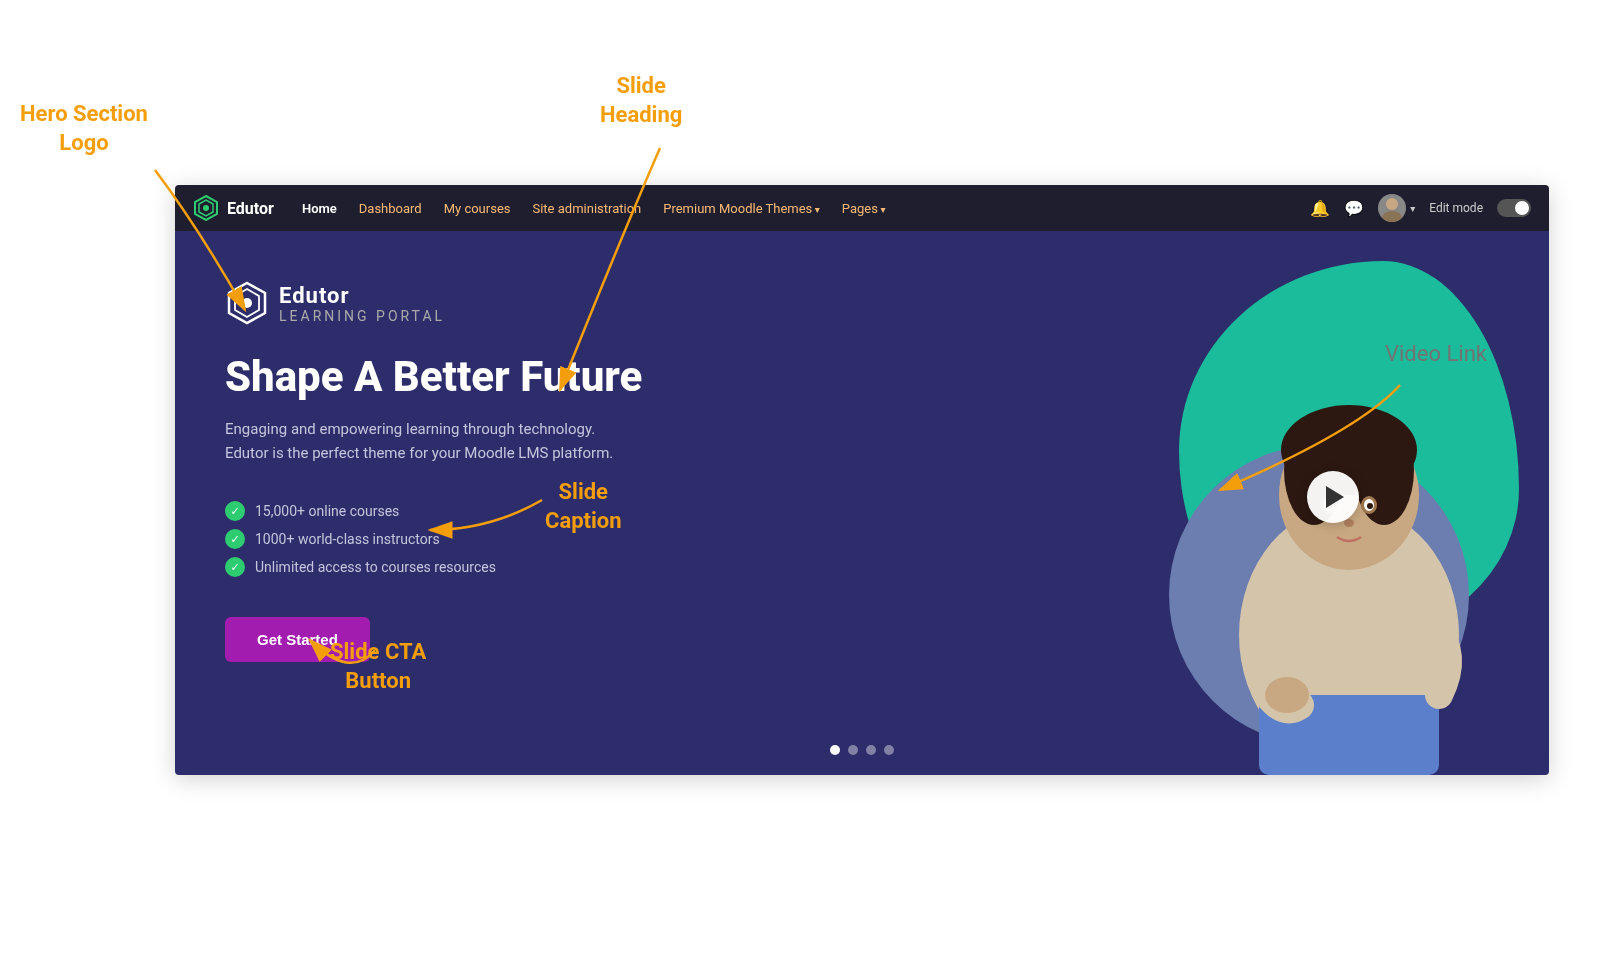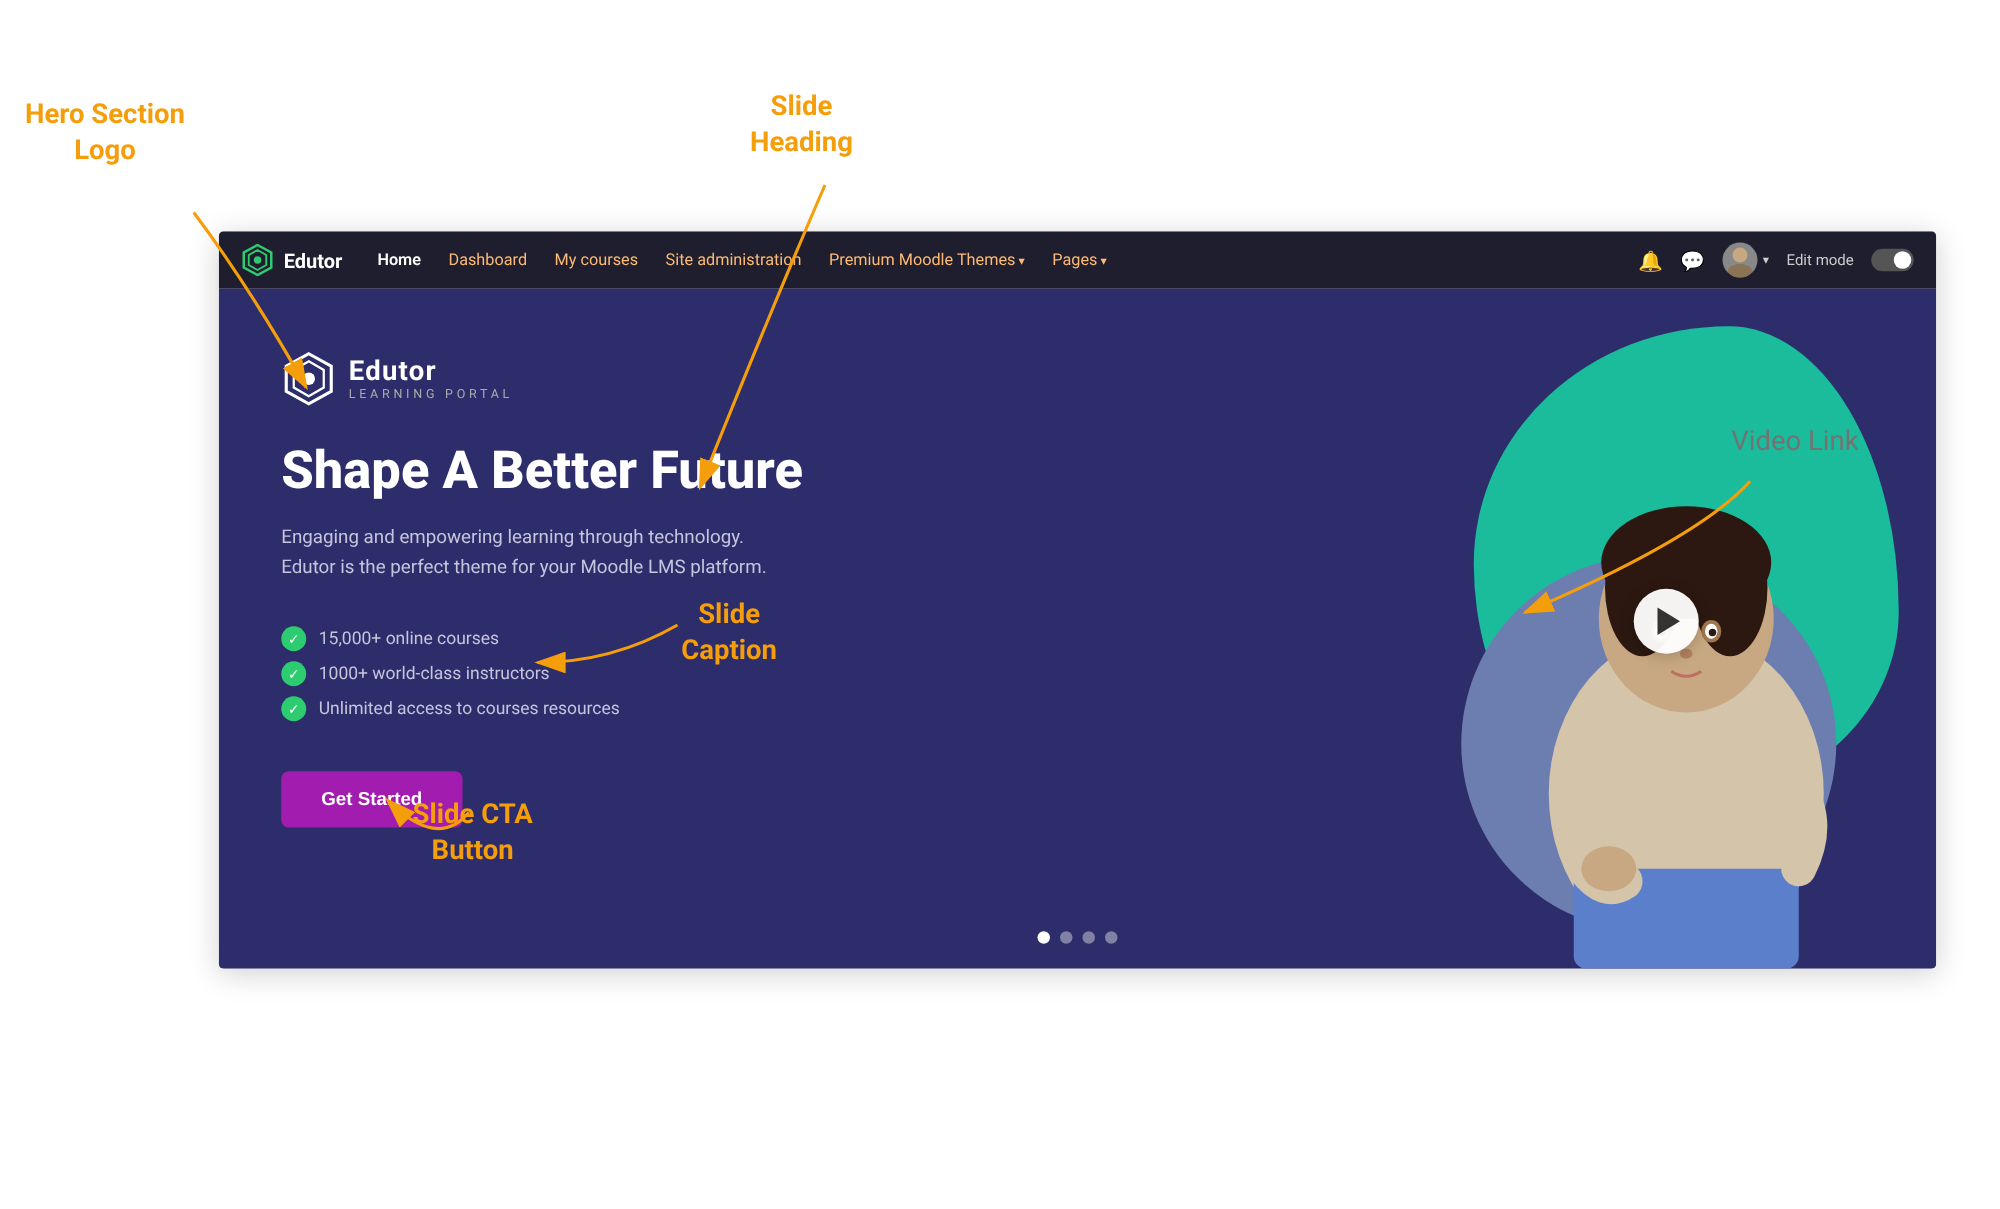--- a/index.html
+++ b/index.html
@@ -360,7 +360,7 @@
 </head>
 <body>
 
-<div class="annotation ann-hero-label" style="position:absolute; top:78px; left:20px; color:#f59e0b; font-weight:700; font-size:22px; text-align:center; line-height:1.3;">
+<div class="annotation ann-hero-label" style="position:absolute; top:100px; left:20px; color:#f59e0b; font-weight:700; font-size:22px; text-align:center; line-height:1.3;">
   <span style="white-space:pre-line;">Hero Section
 Logo</span>
 </div>

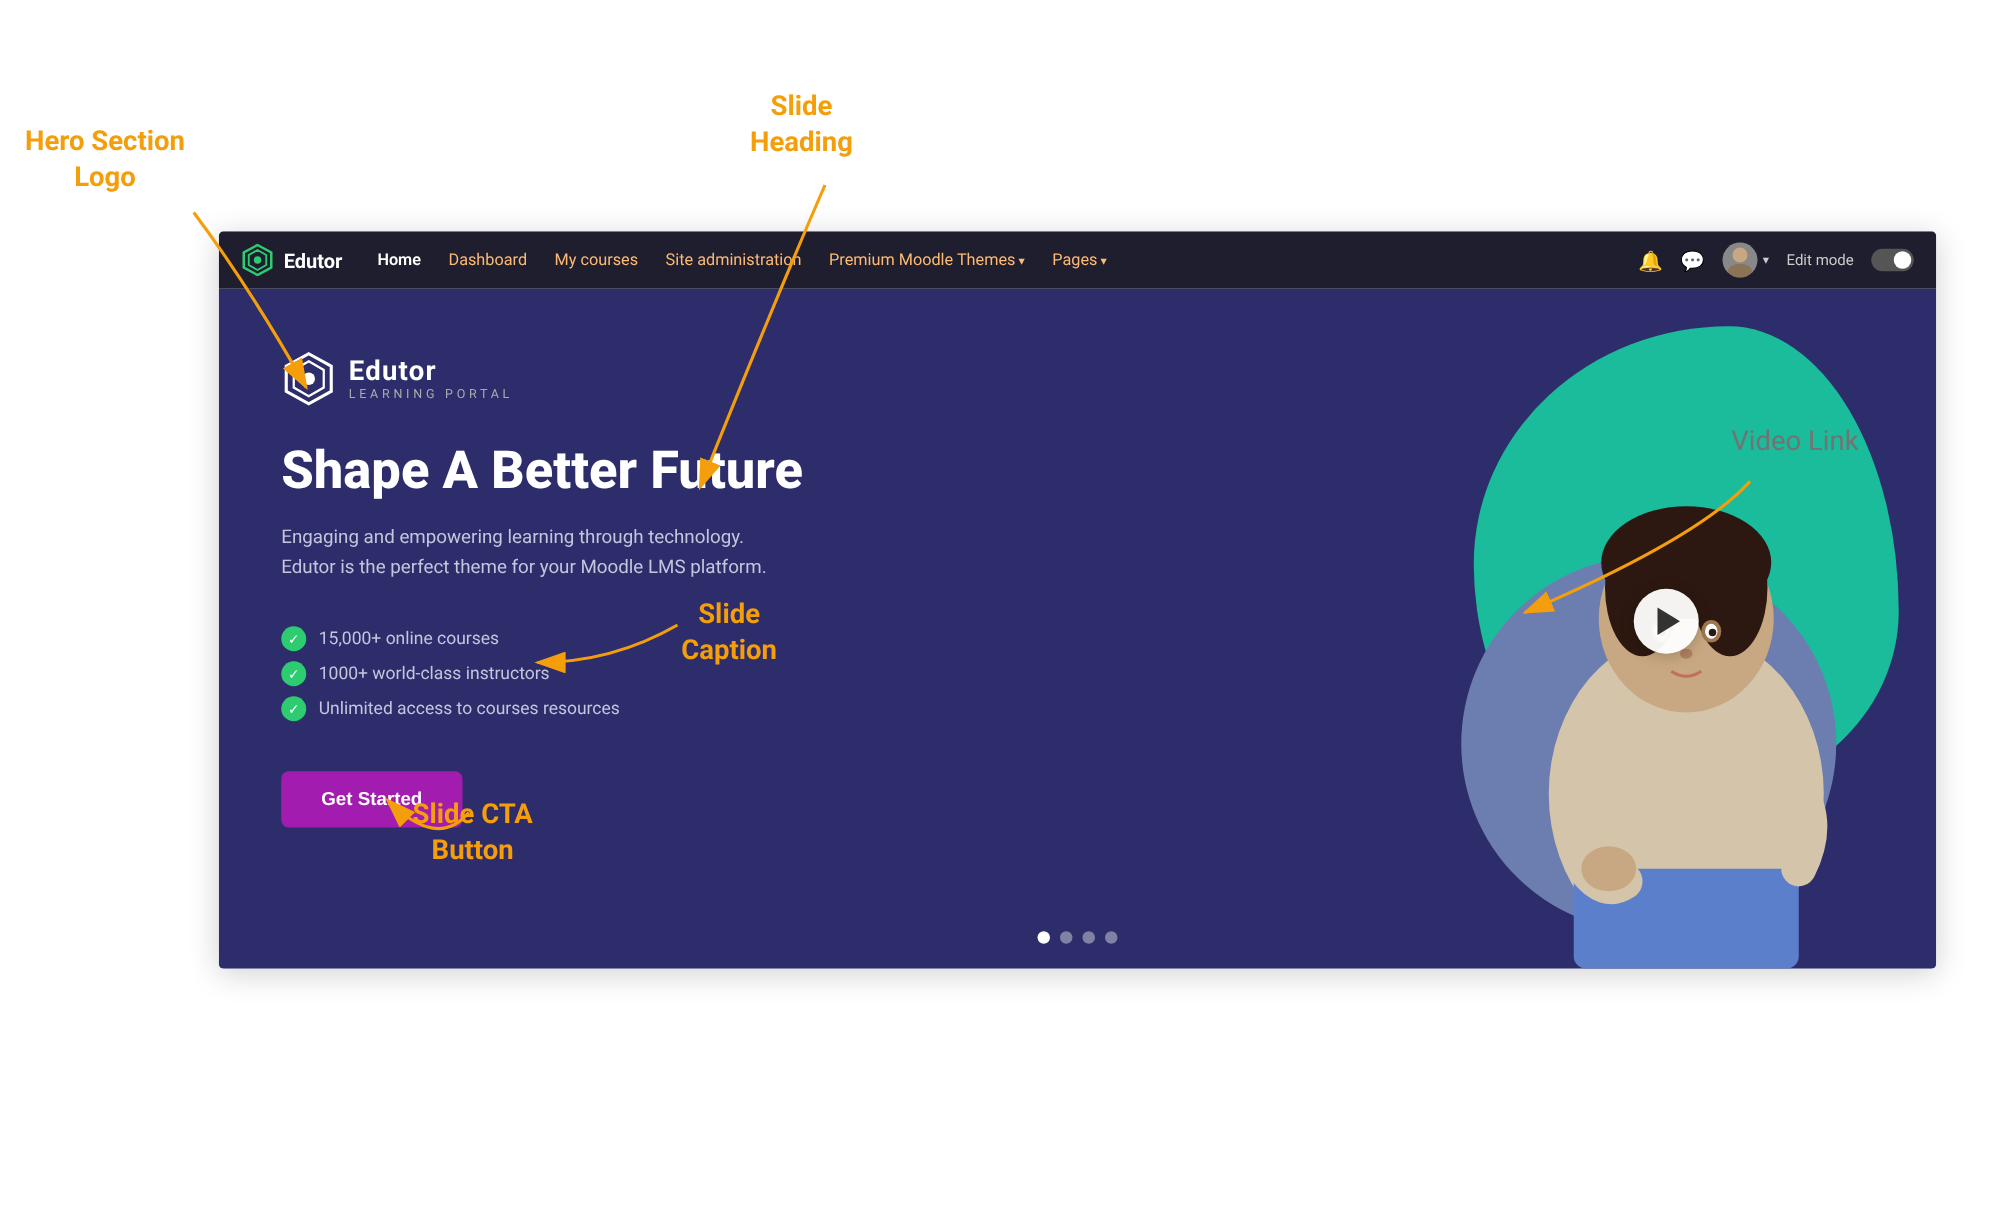--- a/index.html
+++ b/index.html
@@ -185,7 +185,7 @@
 
     .hero-logo-sub {
       color: #aaa;
-      font-size: 10px;
+      font-size: 14px;
       letter-spacing: 3px;
       text-transform: uppercase;
     }

